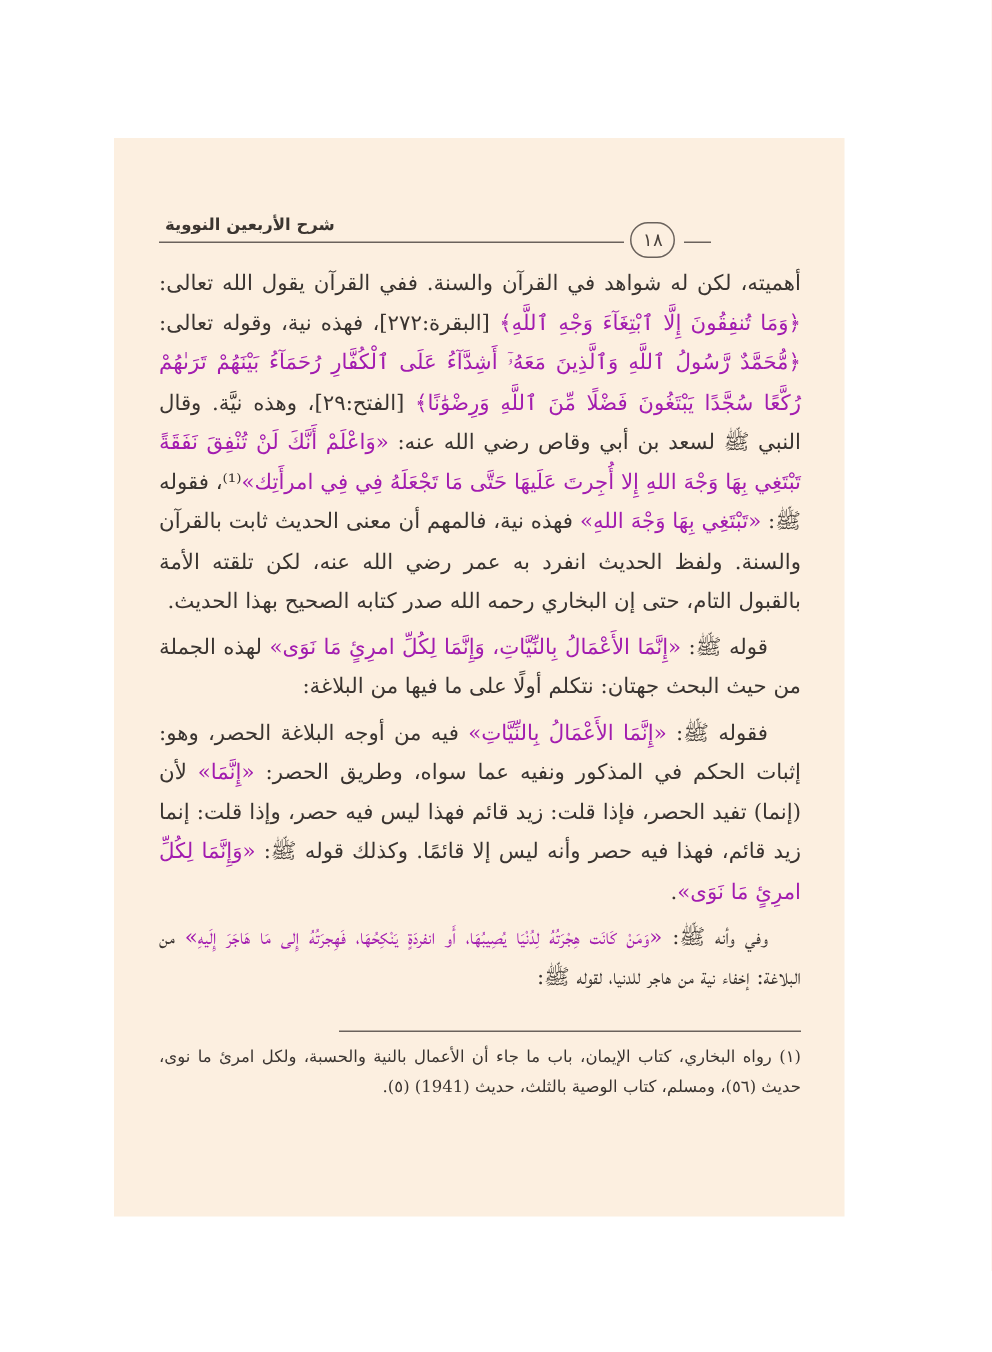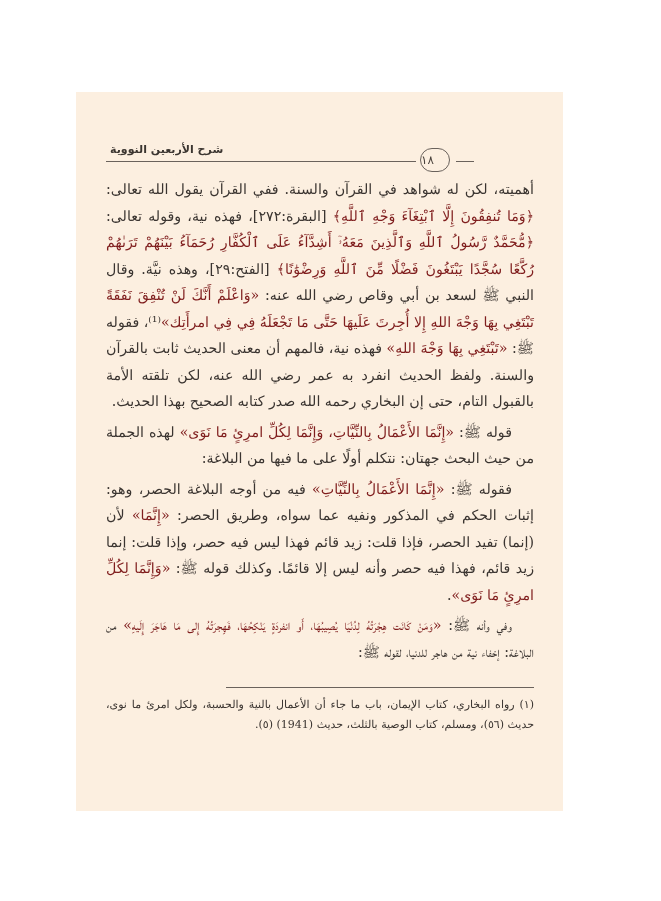--- a/index.html
+++ b/index.html
@@ -24,8 +24,8 @@
   .page-num-frame {
     position: absolute; left: 314px; top: 8px; width: 30px; height: 24px;
     border: 1px solid #6a625c; border-radius: 12px;
-    display: flex; align-items: center; justify-content: flex-start;
-    font-size: 12px; color: #4a423c; font-family: Liberation Serif, serif; box-sizing: border-box;
+    display: flex; align-items: center; justify-content: center;
+    font-size: 12px; color: #4a423c; font-family: Liberation Mono, monospace; box-sizing: border-box;
   }
   .header-dash {
     position: absolute; left: 350px; top: 21px; width: 18px; height: 1px; background: #6a625c;

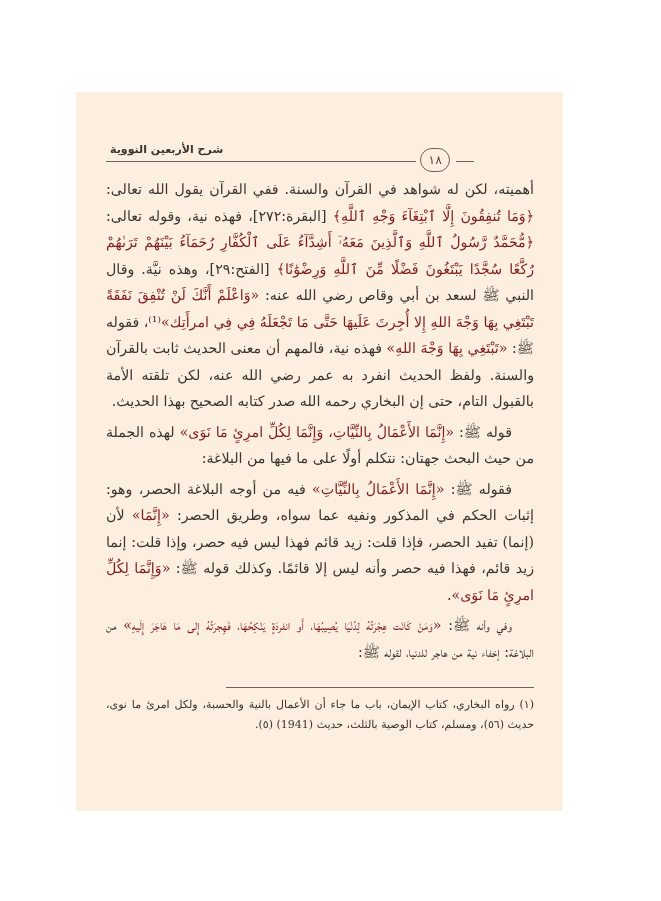--- a/index.html
+++ b/index.html
@@ -36,7 +36,7 @@
   }
   .body-text p { margin: 0 0 4px 0; }
   .body-text p.indent { text-indent: 22px; }
-  .q { color: #7f1d1d; }
+  .q { color: #a21caf; }
   .fn-rule {
     position: absolute; left: 150px; top: 595px; width: 308px; height: 1px; background: #6a625c;
   }

